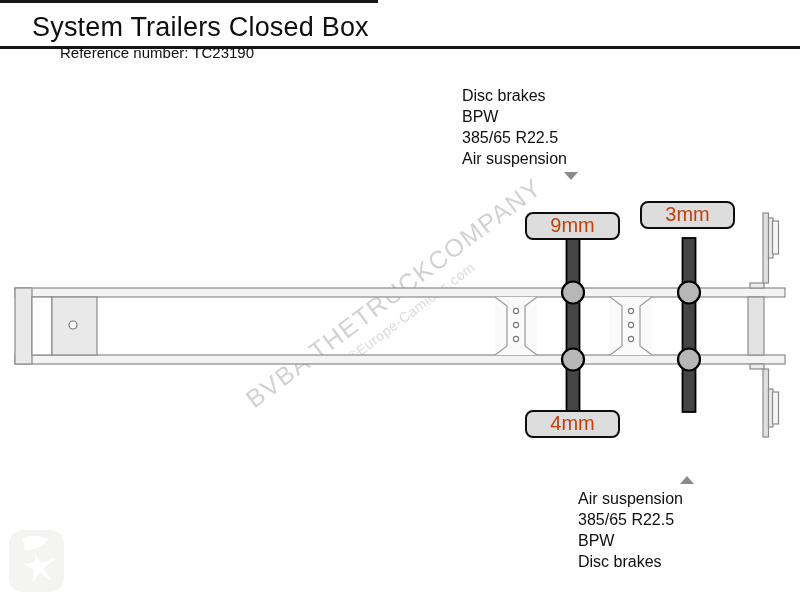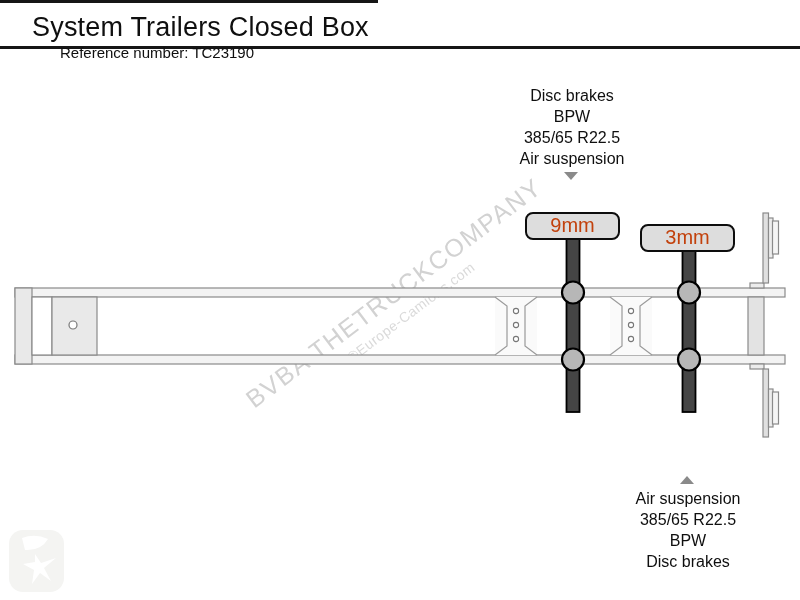--- a/index.html
+++ b/index.html
@@ -16,7 +16,7 @@
   #title-underline{left:0;top:46px;width:800px;height:3px;background:#161616;}
   #reference-number{left:16px;top:44px;font-size:15px;margin-left:44px;}
   
-  .axle-info{width:220px;text-align:center;font-size:16px;line-height:21px;white-space:nowrap;}
+  .axle-info{width:220px;text-align:left;font-size:16px;line-height:21px;white-space:nowrap;}
   #axle-info-top{left:462px;top:85px;}
   #axle-info-bottom{left:578px;top:488px;}
   .tri-down{width:0;height:0;border-left:7px solid transparent;border-right:7px solid transparent;border-top:8px solid #8a8a8a;}

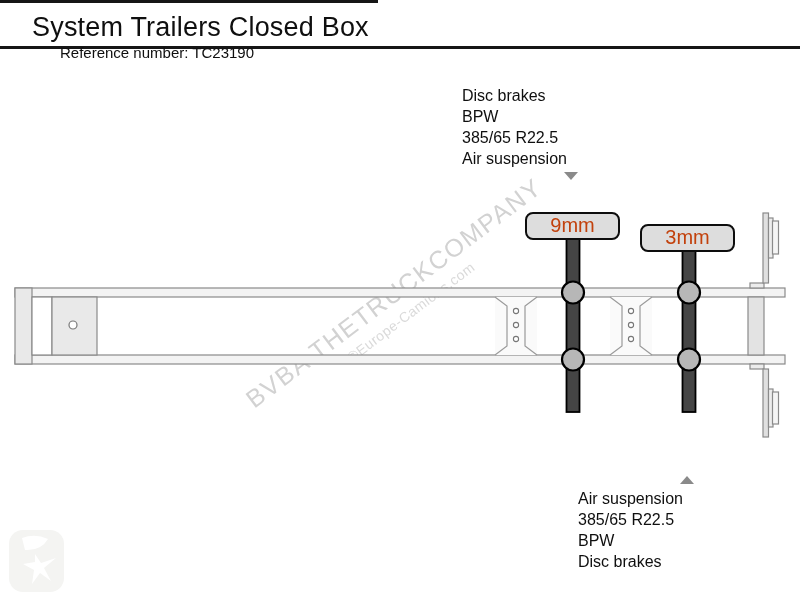--- a/index.html
+++ b/index.html
@@ -30,7 +30,7 @@
     font-size:20px;line-height:22px;text-align:center;color:#c2410c;
   }
   #label-axle1-top{left:525px;top:212px;}
-  #label-axle2-top{left:640px;top:224px;}
+  #label-axle2-top{left:640px;top:201px;}
   #label-axle1-bottom{left:525px;top:410px;}
   #label-axle2-bottom{left:640px;top:410px;}
   #diagram-svg{left:0;top:0;}

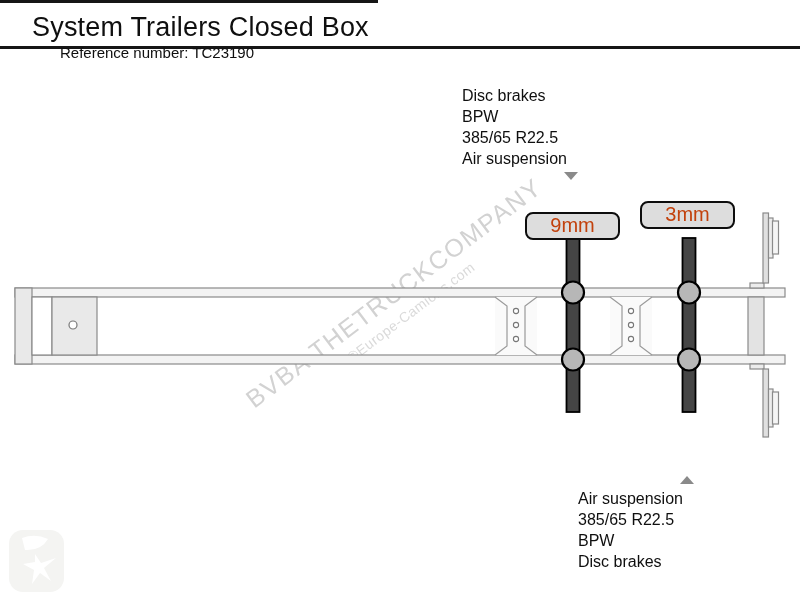--- a/index.html
+++ b/index.html
@@ -110,6 +110,7 @@
 
   <div class="abs pad-label" id="label-axle1-top">9mm</div>
   <div class="abs pad-label" id="label-axle2-top">3mm</div>
+  <div class="abs pad-label" id="label-axle1-bottom">4mm</div>
 
   <div class="abs tri-up" id="arrow-bottom"></div>
   <div class="abs axle-info" id="axle-info-bottom">

